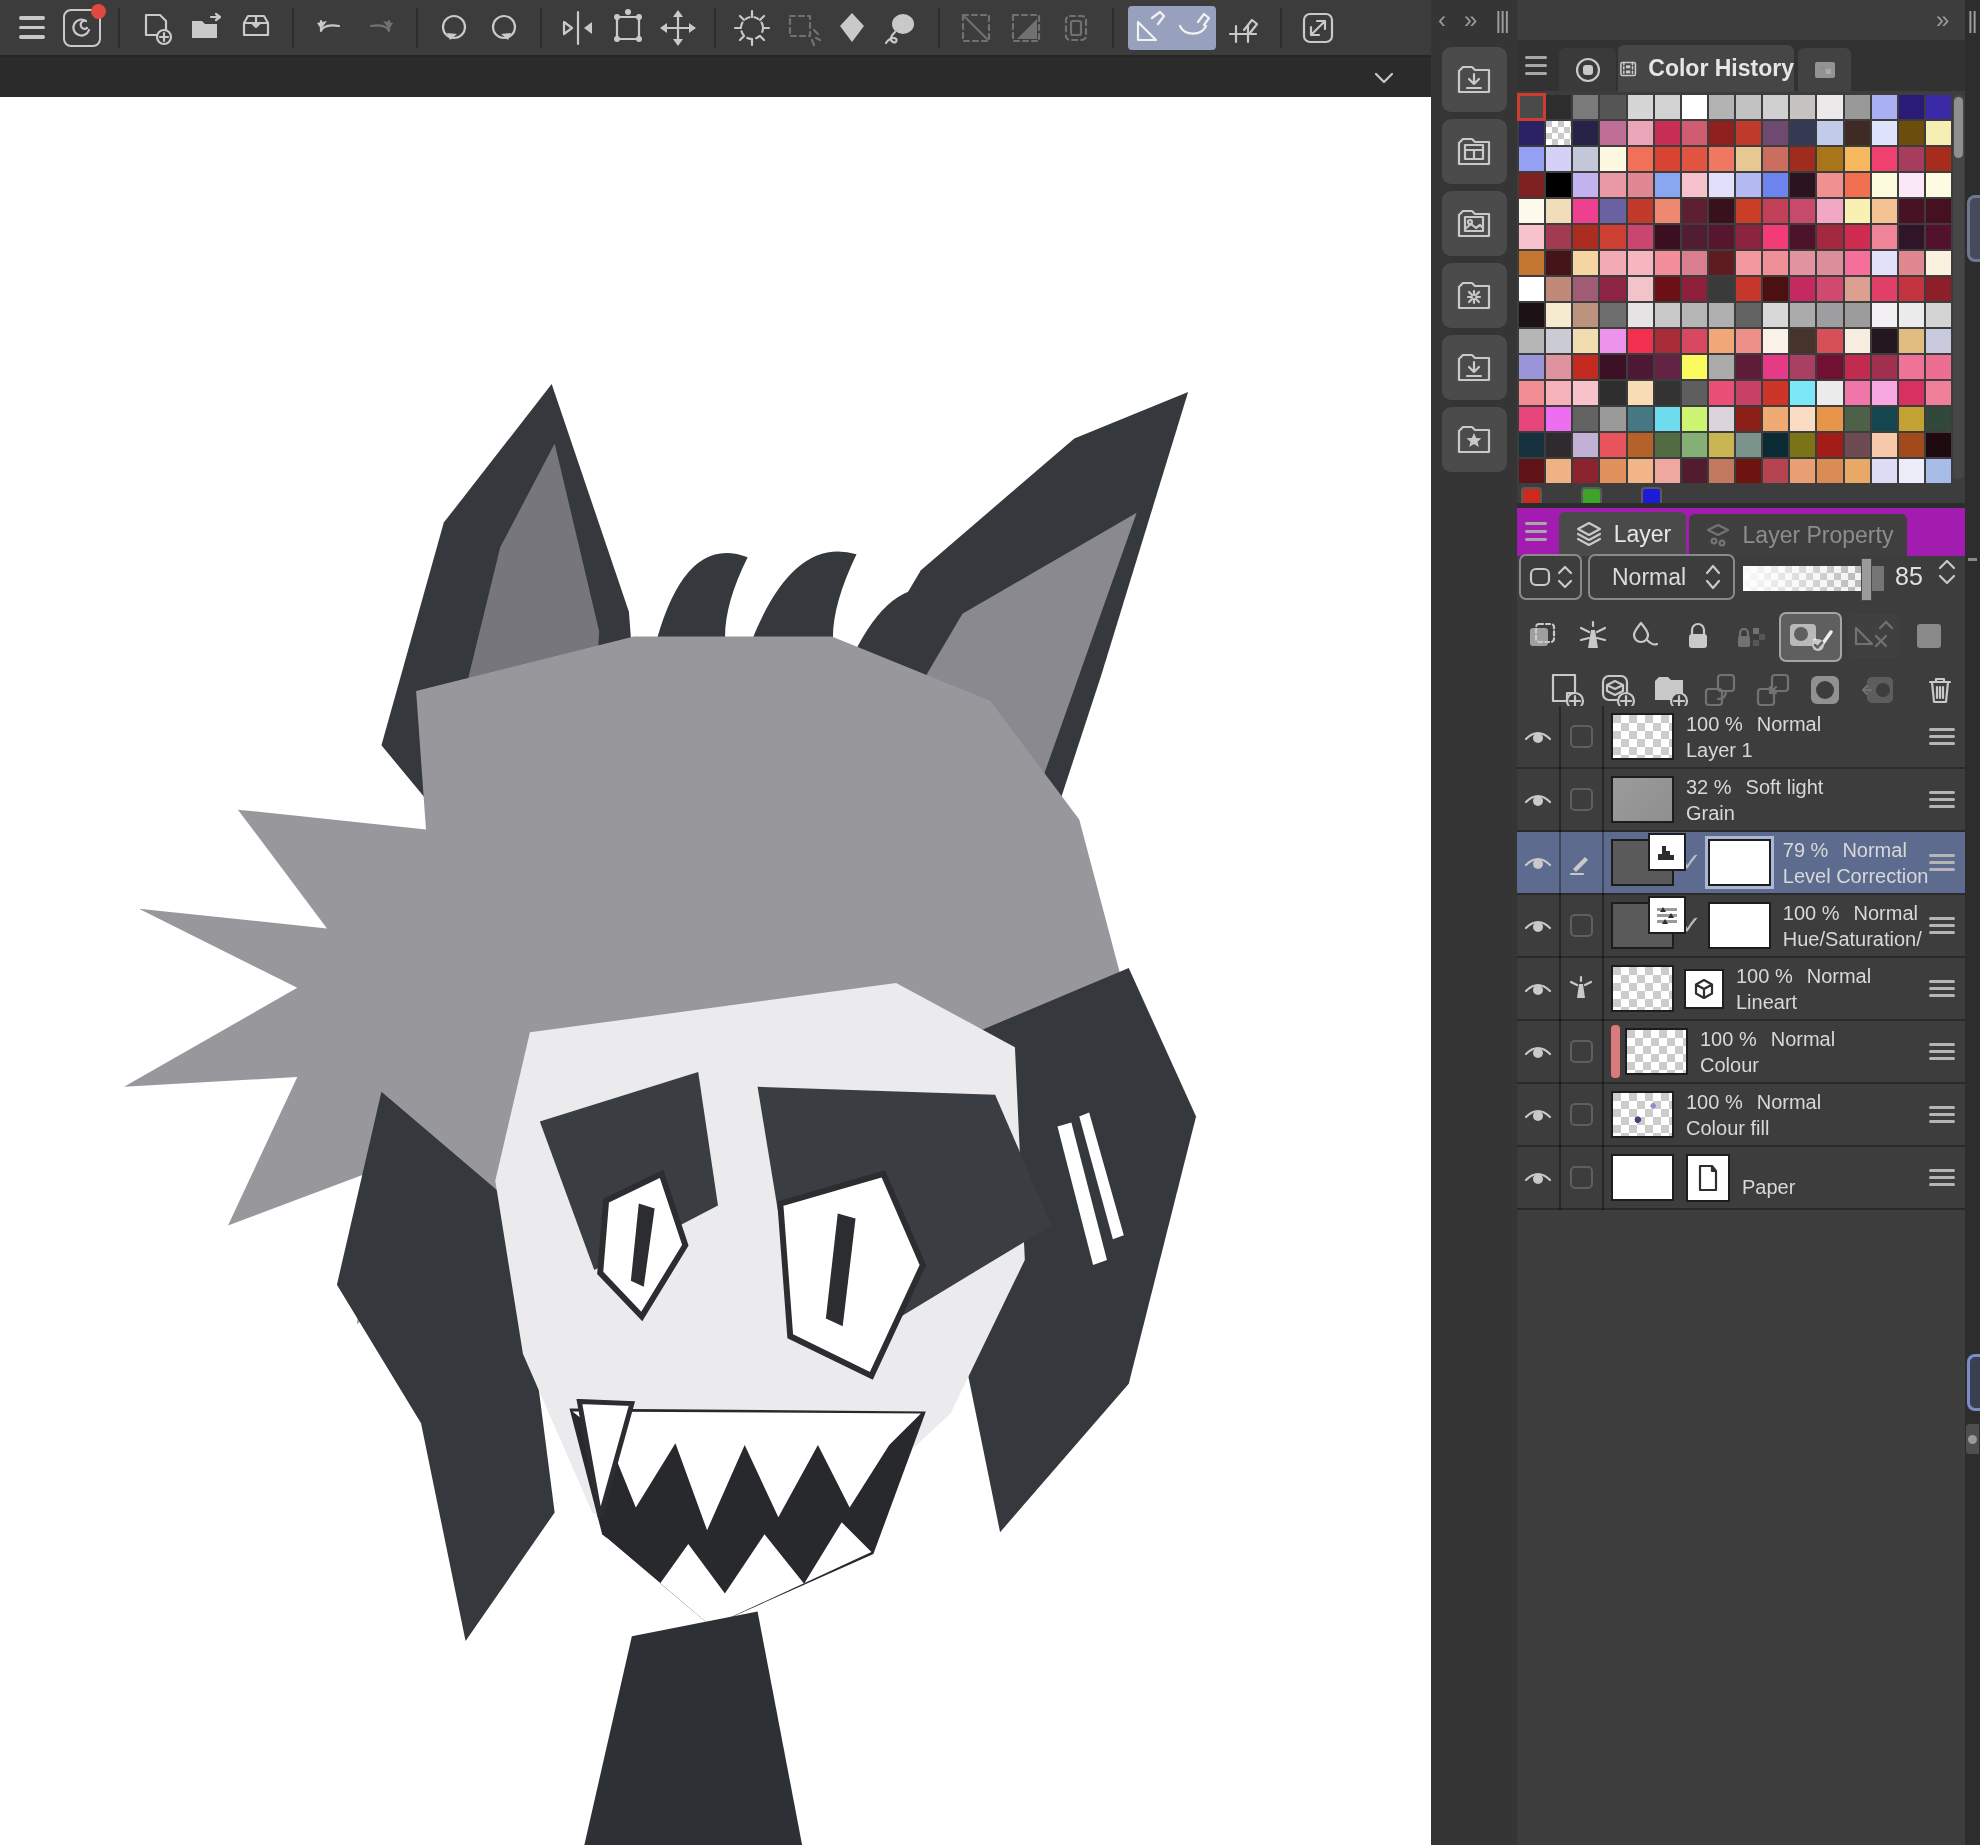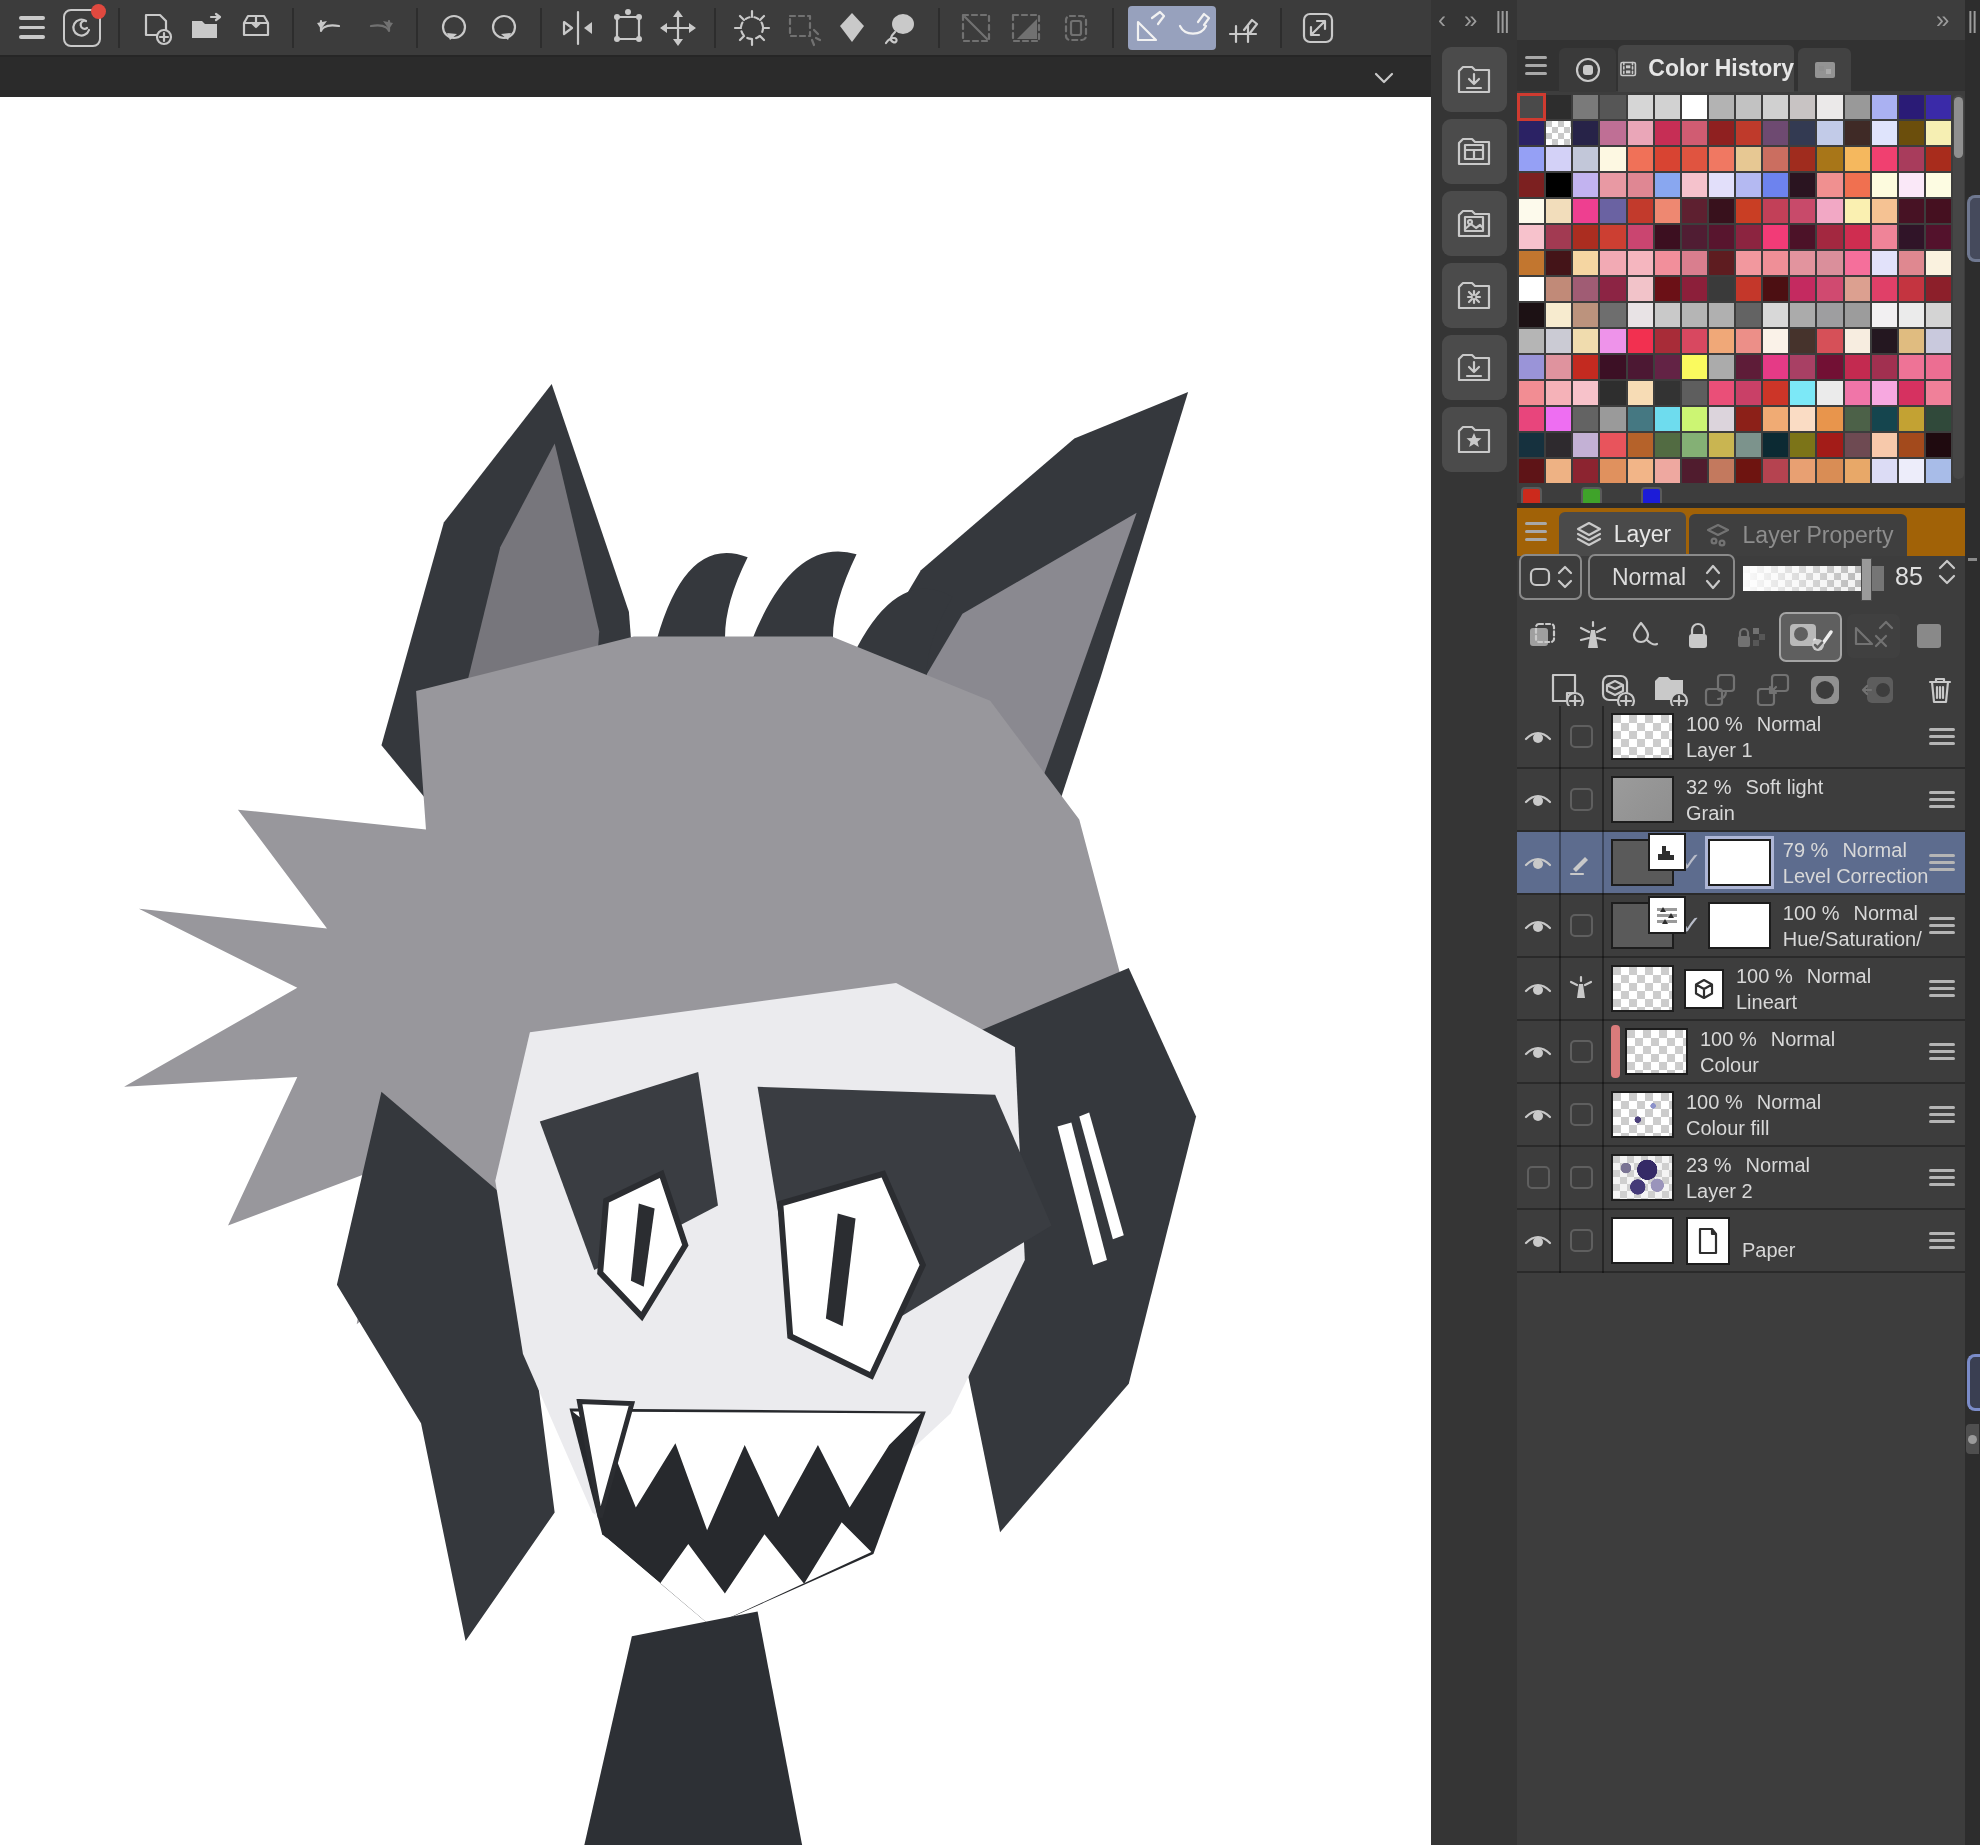--- a/index.html
+++ b/index.html
@@ -643,7 +643,7 @@
       </div>
     <div class="pdiv"></div>
 
-    <div class="phead" style="top:508px;height:48px;background:#a16207;">
+    <div class="phead" style="top:508px;height:48px;background:#a21caf;">
       <div style="position:absolute;left:8px;top:14px;" class="ham">
           <span></span>
           <span></span>

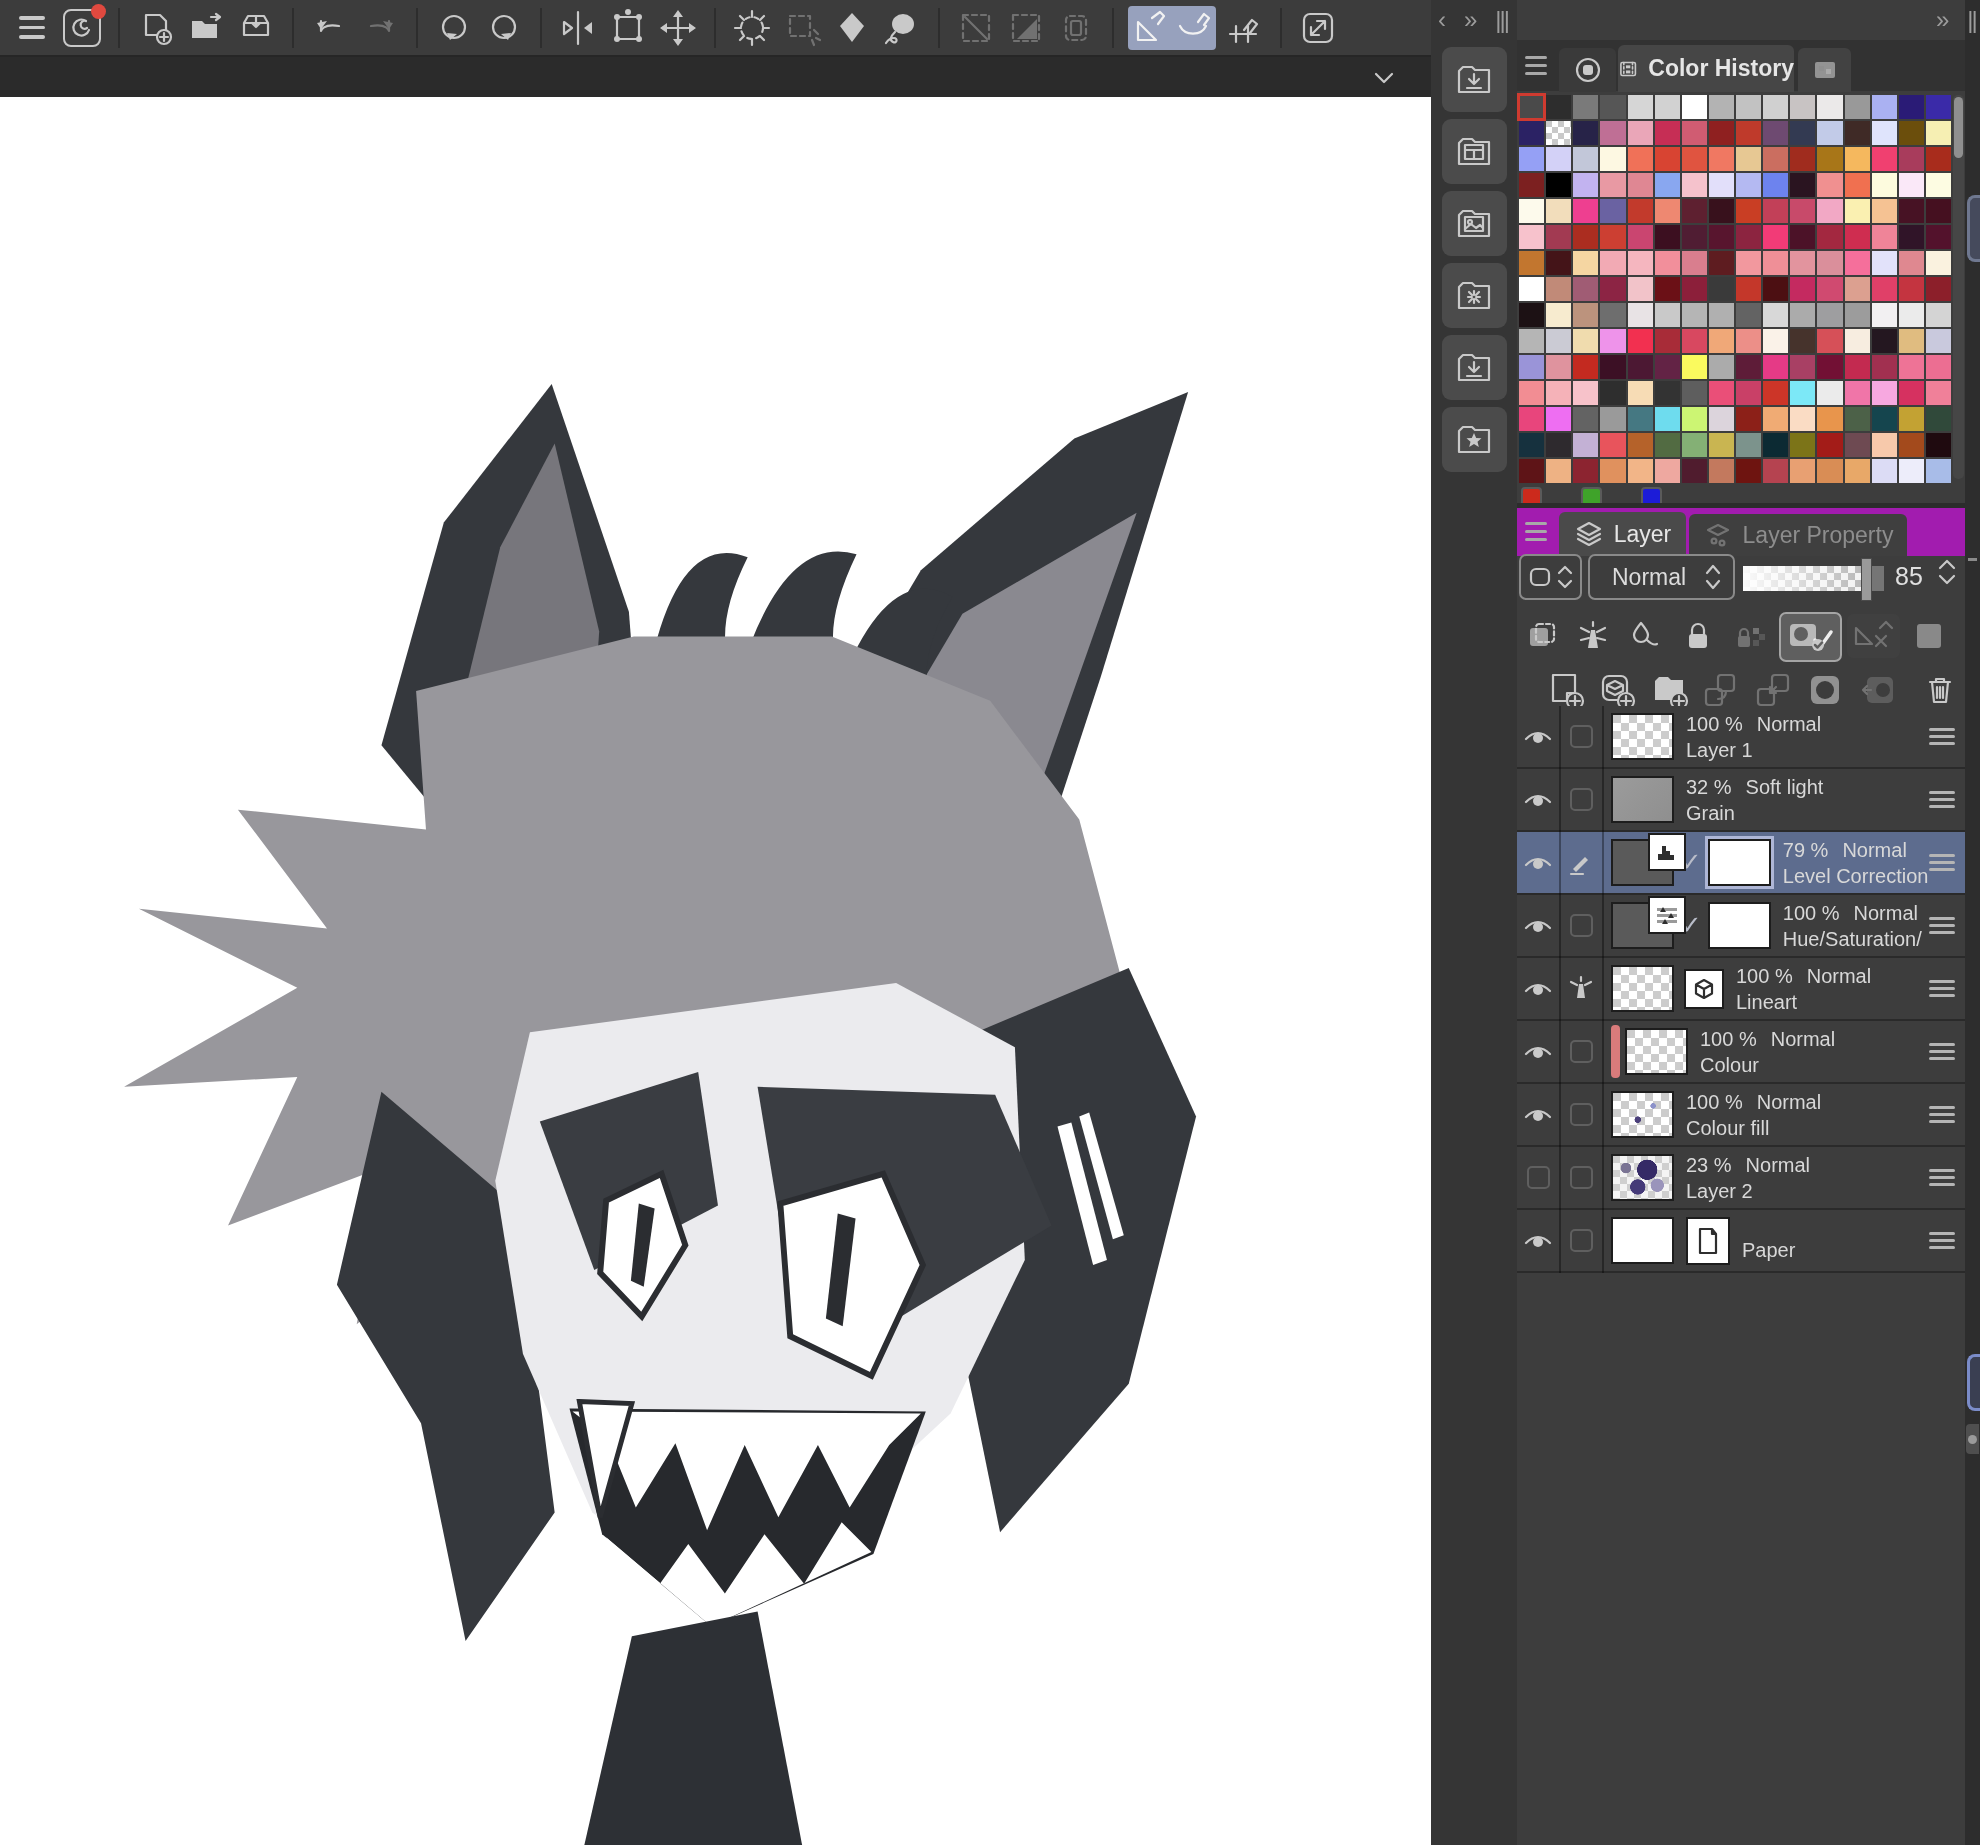--- a/index.html
+++ b/index.html
@@ -1012,26 +1012,6 @@
           </div>
       </div>
 
-      <div class="lrow">
-        <div class="cell-eye">
-            <span class="cbx"></span>
-          </div>
-        <div class="cell-pick">
-            <span class="cbx"></span>
-          </div>
-        <div class="stdthumb">
-            <div class="thumb t-splotch"></div>
-          </div>
-        <div class="ltext">
-            <div class="l1"><span class="op">23 %</span><span>Normal</span></div>
-            <div class="l2">Layer 2</div>
-          </div>
-        <div class="lmenu">
-            <span></span>
-            <span></span>
-            <span></span>
-          </div>
-      </div>
 
       <div class="lrow">
         <div class="cell-eye">

